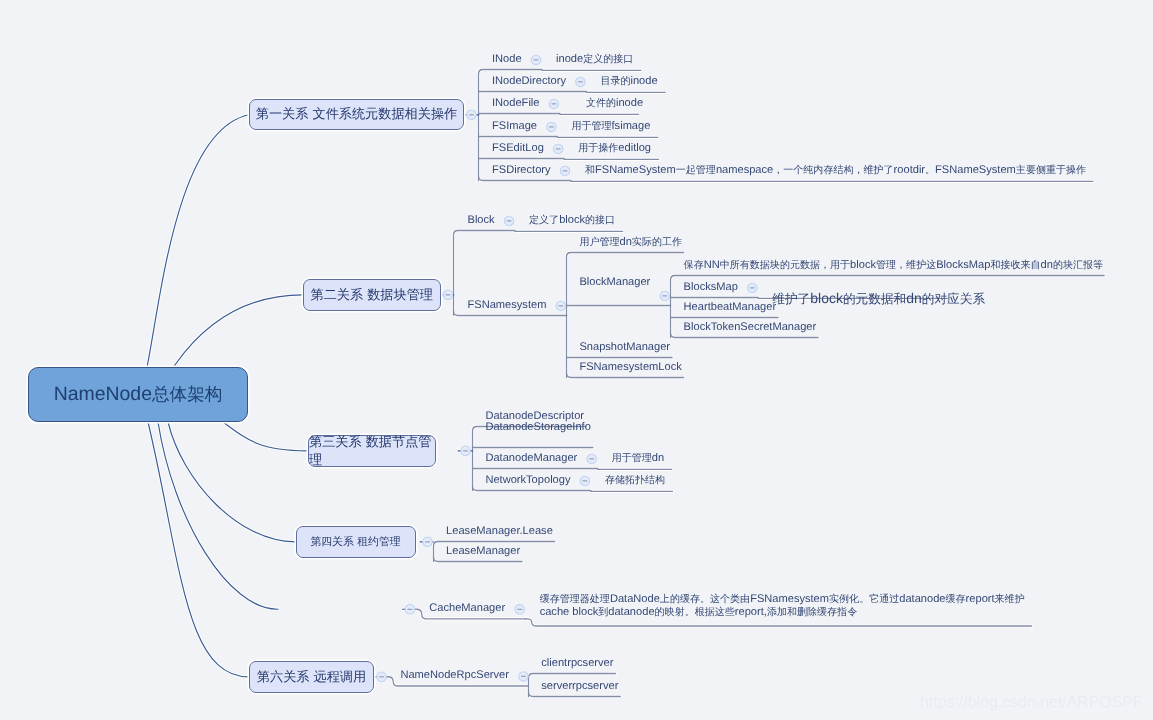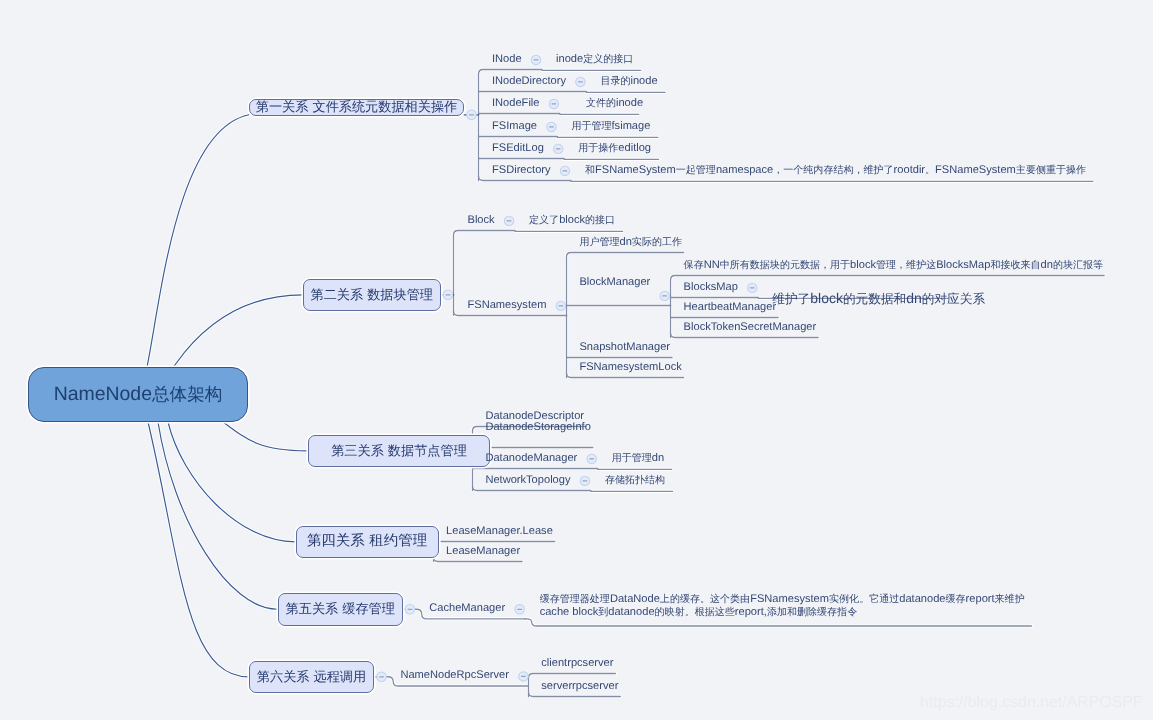--- a/index.html
+++ b/index.html
@@ -230,7 +230,7 @@
 <div class="rootbox" style="left:28.0px;top:367.0px;width:220.0px;height:55.0px;">
       <span>NameNode<i class="c">总体架构</i></span>
     </div>
-<div class="bbox" style="left:249.00px;top:98.50px;width:215.00px;height:17px;font-size:14.55px;">
+<div class="bbox" style="left:249.00px;top:98.50px;width:215.00px;height:31px;font-size:14.55px;">
       <span><i class="c">第一关系</i> <i class="c">文件系统元数据相关操作</i></span>
     </div>
 <div class="bbox" style="left:303.00px;top:278.50px;width:137.50px;height:32.50px;font-size:14.55px;">

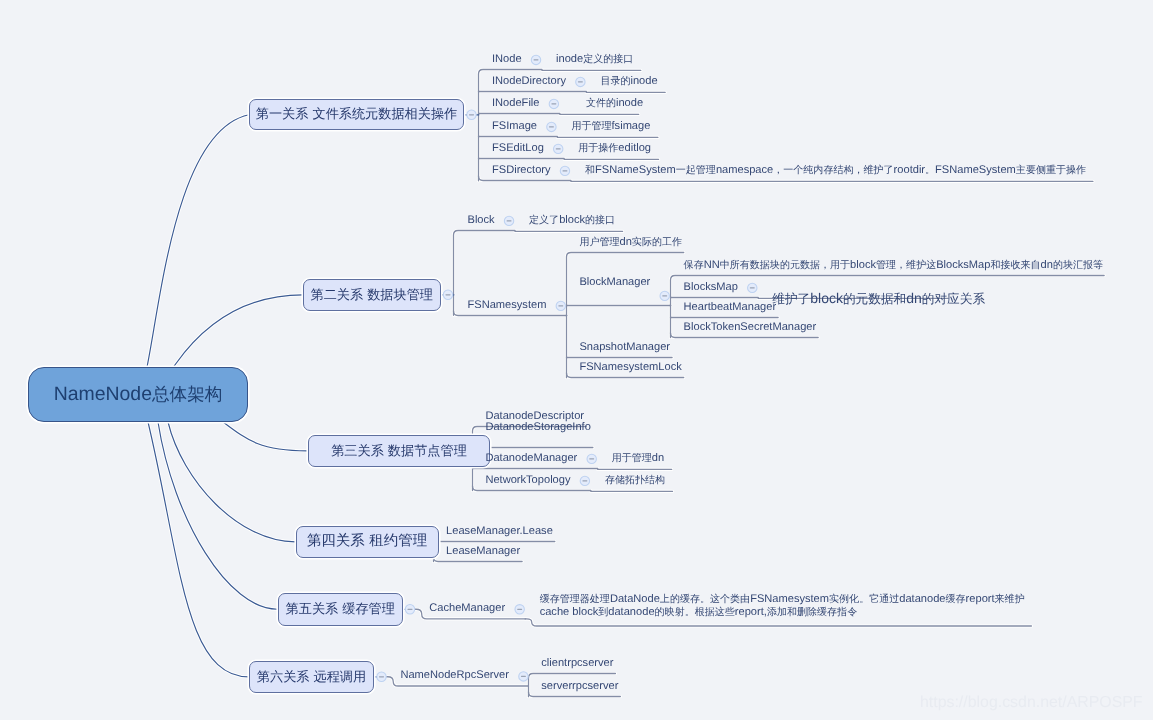--- a/index.html
+++ b/index.html
@@ -17,7 +17,7 @@
   i.c{font-style:normal;font-size:0.905em;}
   .rootbox{
     position:absolute;box-sizing:border-box;
-    background:#6fa3da;border:1.4px solid #375489;border-radius:16px;
+    background:#6fa3da;border:1.4px solid #375489;border-radius:10px;
     box-shadow:0 0 0 1.6px #ffffff;
     color:#1e3f70;font-size:19.45px;
     display:flex;align-items:center;justify-content:center;

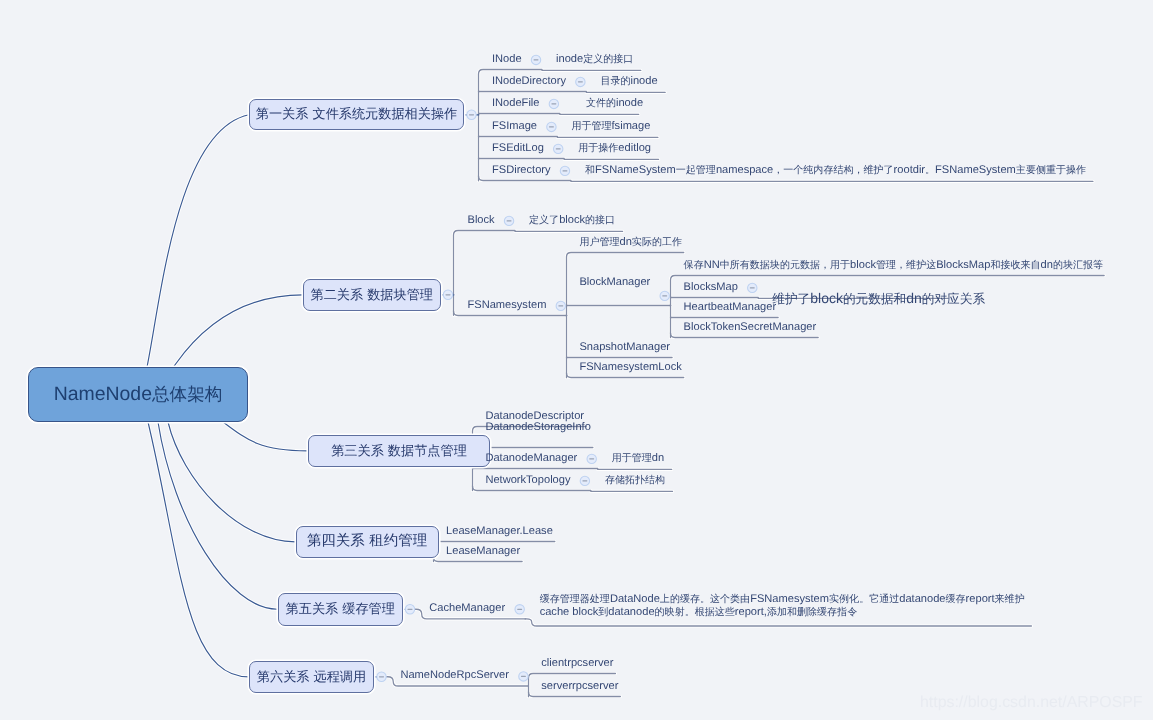--- a/index.html
+++ b/index.html
@@ -236,7 +236,7 @@
 <div class="bbox" style="left:303.00px;top:278.50px;width:137.50px;height:32.50px;font-size:14.55px;">
       <span><i class="c">第二关系</i> <i class="c">数据块管理</i></span>
     </div>
-<div class="bbox" style="left:308.00px;top:434.50px;width:182px;height:32.50px;font-size:14.55px;">
+<div class="bbox" style="left:308.00px;top:434.50px;width:128px;height:32.50px;font-size:14.55px;">
       <span><i class="c">第三关系</i> <i class="c">数据节点管理</i></span>
     </div>
 <div class="bbox" style="left:295.50px;top:525.50px;width:143px;height:32.50px;font-size:16px;">

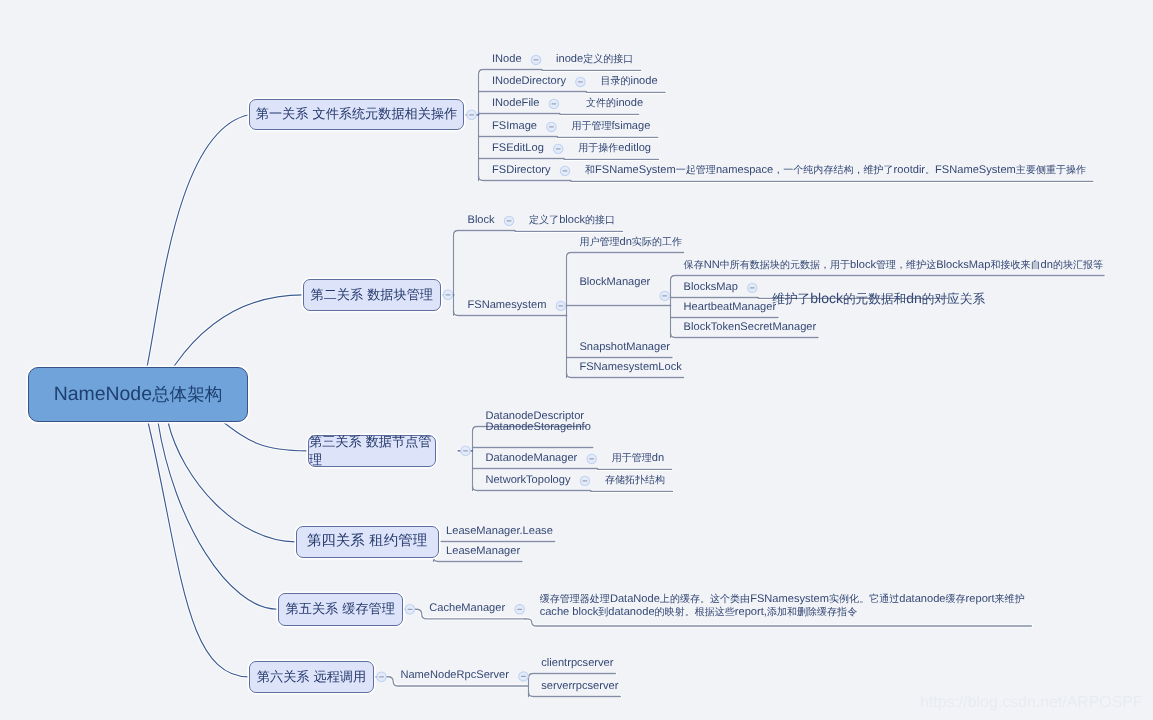--- a/index.html
+++ b/index.html
@@ -239,7 +239,7 @@
 <div class="bbox" style="left:308.00px;top:434.50px;width:128px;height:32.50px;font-size:14.55px;">
       <span><i class="c">第三关系</i> <i class="c">数据节点管理</i></span>
     </div>
-<div class="bbox" style="left:295.50px;top:525.50px;width:143px;height:32.50px;font-size:16px;">
+<div class="bbox" style="left:295.50px;top:525.50px;width:120px;height:32.50px;font-size:12px;">
       <span><i class="c">第四关系</i> <i class="c">租约管理</i></span>
     </div>
 <div class="bbox" style="left:278.00px;top:593.00px;width:124.50px;height:32.50px;font-size:14.55px;">

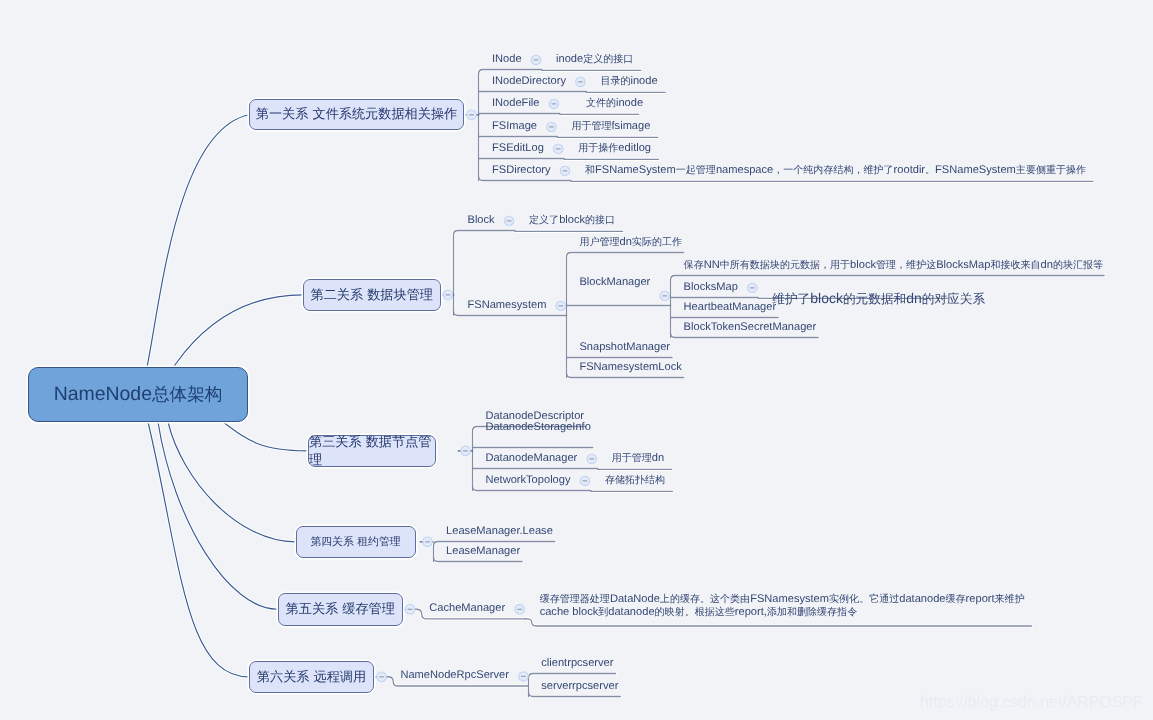--- a/index.html
+++ b/index.html
@@ -242,9 +242,6 @@
 <div class="bbox" style="left:295.50px;top:525.50px;width:120px;height:32.50px;font-size:12px;">
       <span><i class="c">第四关系</i> <i class="c">租约管理</i></span>
     </div>
-<div class="bbox" style="left:278.00px;top:593.00px;width:124.50px;height:32.50px;font-size:14.55px;">
-      <span><i class="c">第五关系</i> <i class="c">缓存管理</i></span>
-    </div>
 <div class="bbox" style="left:249.00px;top:660.50px;width:125.00px;height:32.50px;font-size:14.55px;">
       <span><i class="c">第六关系</i> <i class="c">远程调用</i></span>
     </div>

